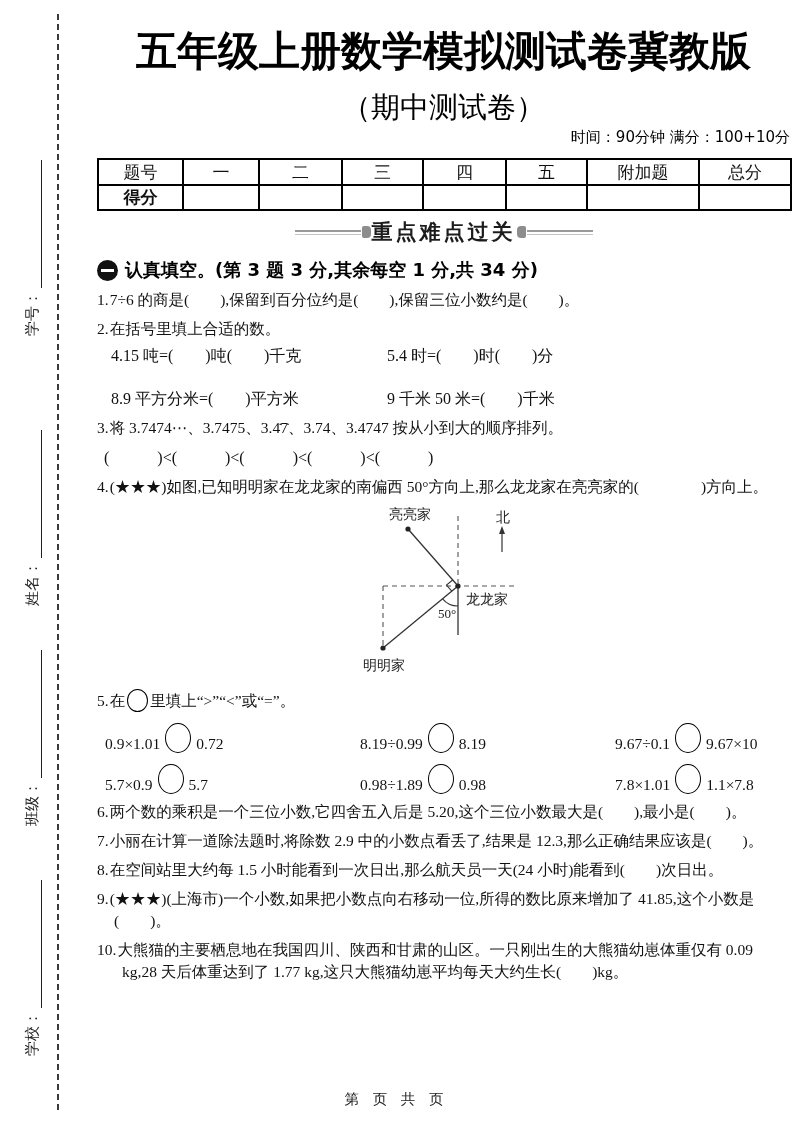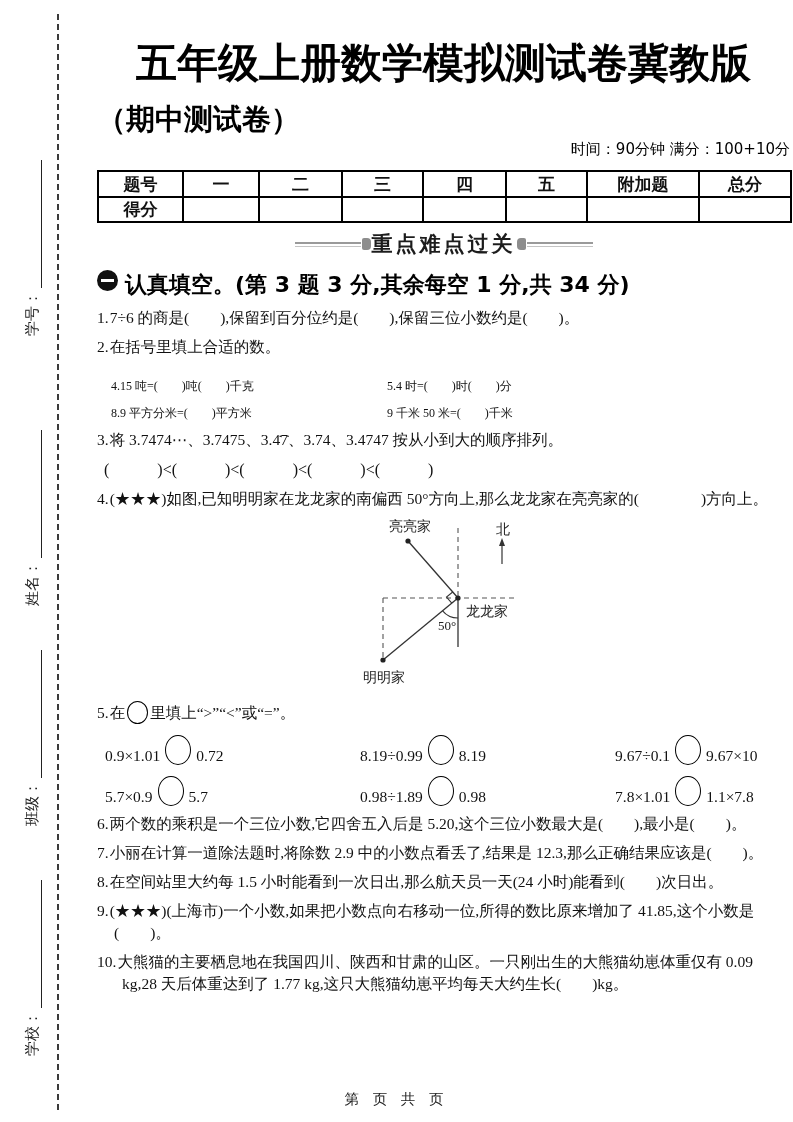--- a/index.html
+++ b/index.html
@@ -34,7 +34,7 @@
   .main { position: absolute; left: 97px; top: 0; width: 693px; }
 
   .title {
-    margin: 40px 0 0; text-align: center;
+    margin: 28px 0 0; text-align: center;
     font-family: "DejaVu Sans", "Liberation Sans", sans-serif;
     font-size: 41px; font-weight: 900; line-height: 1.15; color: #000;
   }

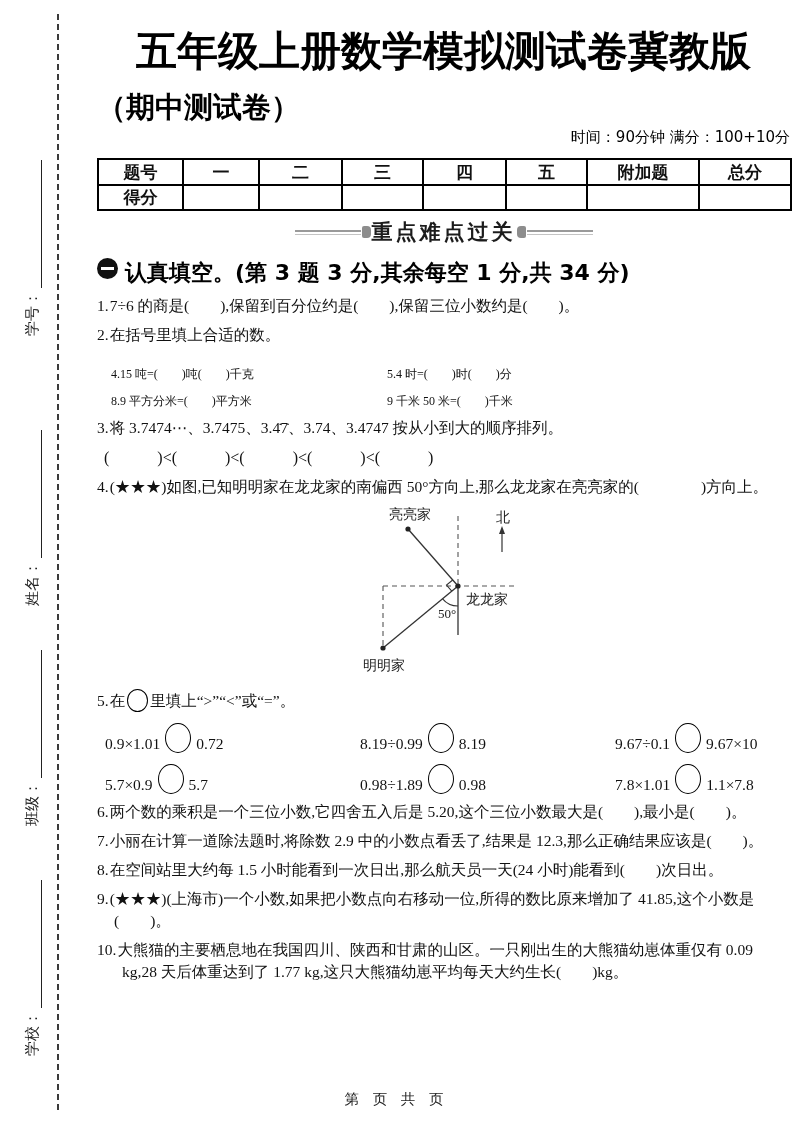--- a/index.html
+++ b/index.html
@@ -39,9 +39,9 @@
     font-size: 41px; font-weight: 900; line-height: 1.15; color: #000;
   }
   .subtitle {
-    margin: 13px 0 0; text-align: left;
-    font-family: "DejaVu Sans", "Liberation Sans", sans-serif;
-    font-size: 29px; font-weight: 700; color: #000;
+    margin: 13px 0 0; text-align: center;
+    font-family: "DejaVu Sans", "Liberation Sans", sans-serif;
+    font-size: 29px; font-weight: 400; color: #000;
   }
   .meta {
     text-align: right;

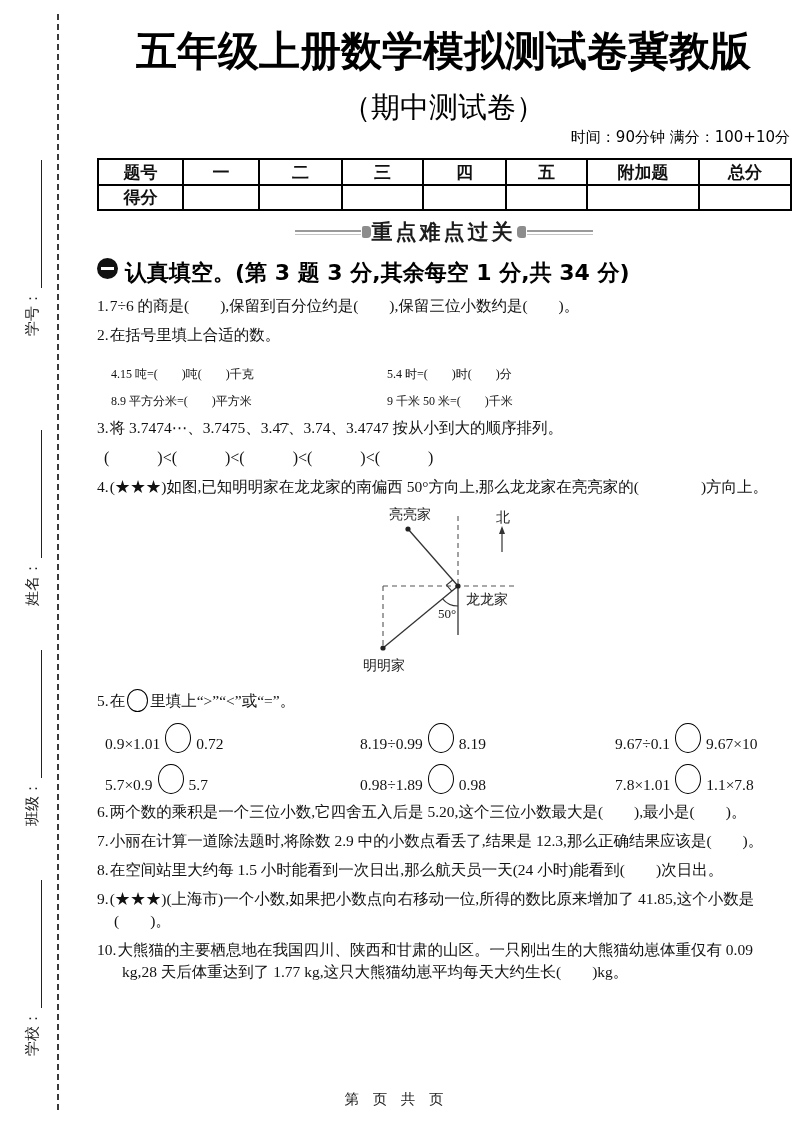--- a/index.html
+++ b/index.html
@@ -55,7 +55,7 @@
     font-size: 17px; font-weight: bold; text-align: center;
   }
   table.score th, table.score td { border: 2px solid #000; padding: 0; }
-  table.score .hdr-row th { height: 26px; font-weight: bold; }
+  table.score .hdr-row th { height: 26px; font-weight: normal; }
   table.score .score-row th, table.score .score-row td { height: 18px; }
 
   .banner {

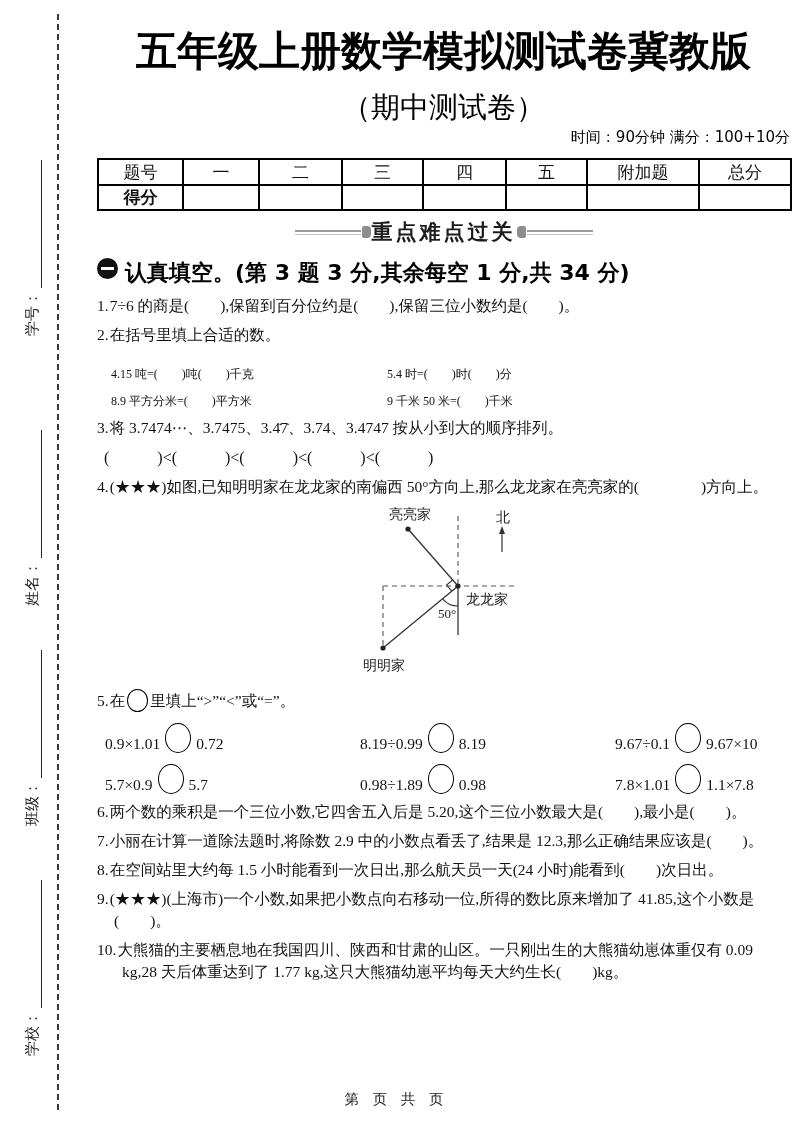--- a/index.html
+++ b/index.html
@@ -70,9 +70,9 @@
   .banner-knot.right { border-radius: 4px 2px 2px 4px; }
 
   .section-header {
-    margin-top: 12px; display: flex; gap: 7px;
-    font-family: "DejaVu Sans", "Liberation Sans", sans-serif;
-    font-size: 22px; font-weight: 800; color: #000;
+    margin-top: 12px; display: flex; align-items: center; gap: 7px;
+    font-family: "DejaVu Sans", "Liberation Sans", sans-serif;
+    font-size: 18px; font-weight: 800; color: #000;
   }
   .section-icon { width: 21px; height: 21px; border-radius: 50%; background: #111; position: relative; flex: 0 0 auto; }
   .section-icon .bar { position: absolute; left: 4px; right: 4px; top: 9px; height: 3px; background: #fff; }

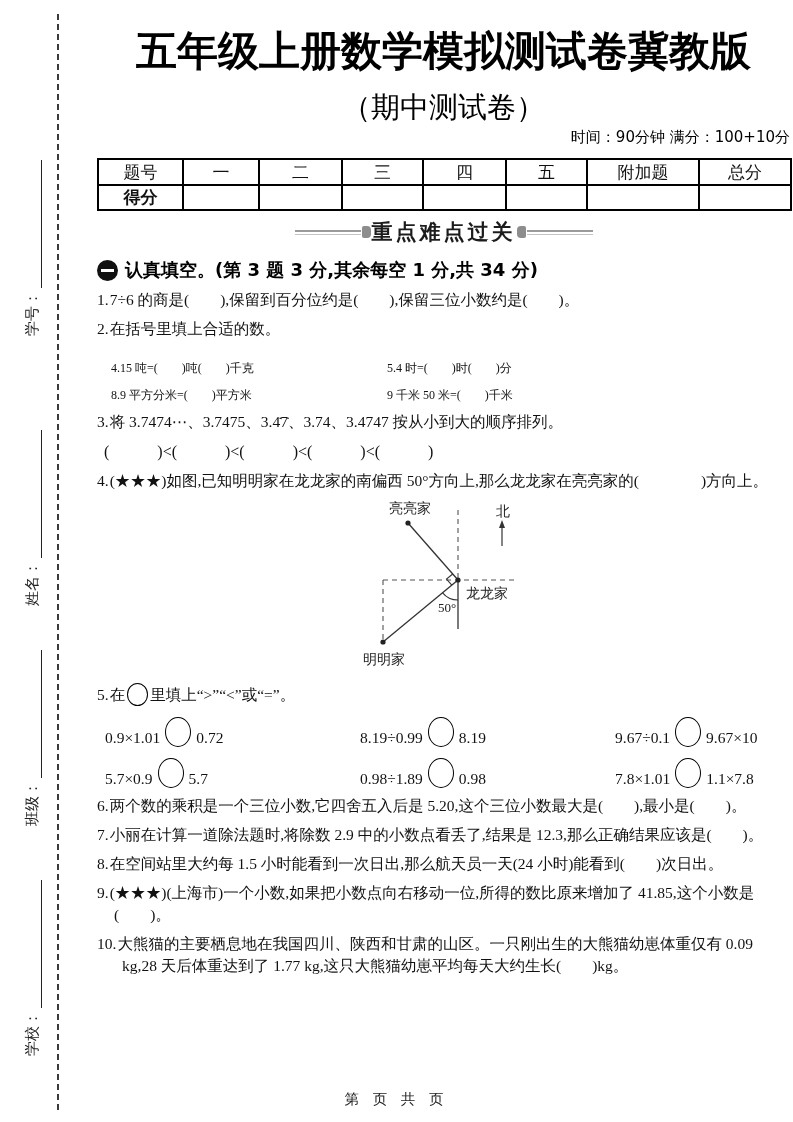--- a/index.html
+++ b/index.html
@@ -82,8 +82,8 @@
   .q.q10 { padding-left: 25px; text-indent: -25px; }
 
   .q2-grid {
-    margin: 20px 0 0 14px; display: grid; grid-template-columns: 276px auto;
-    row-gap: 10px; font-size: 12px;
+    margin: 6px 0 0 14px; display: grid; grid-template-columns: 276px auto;
+    row-gap: 22px; font-size: 16px;
   }
   .q3-answer { margin: 9px 0 0 7px; font-size: 16px; }
 

